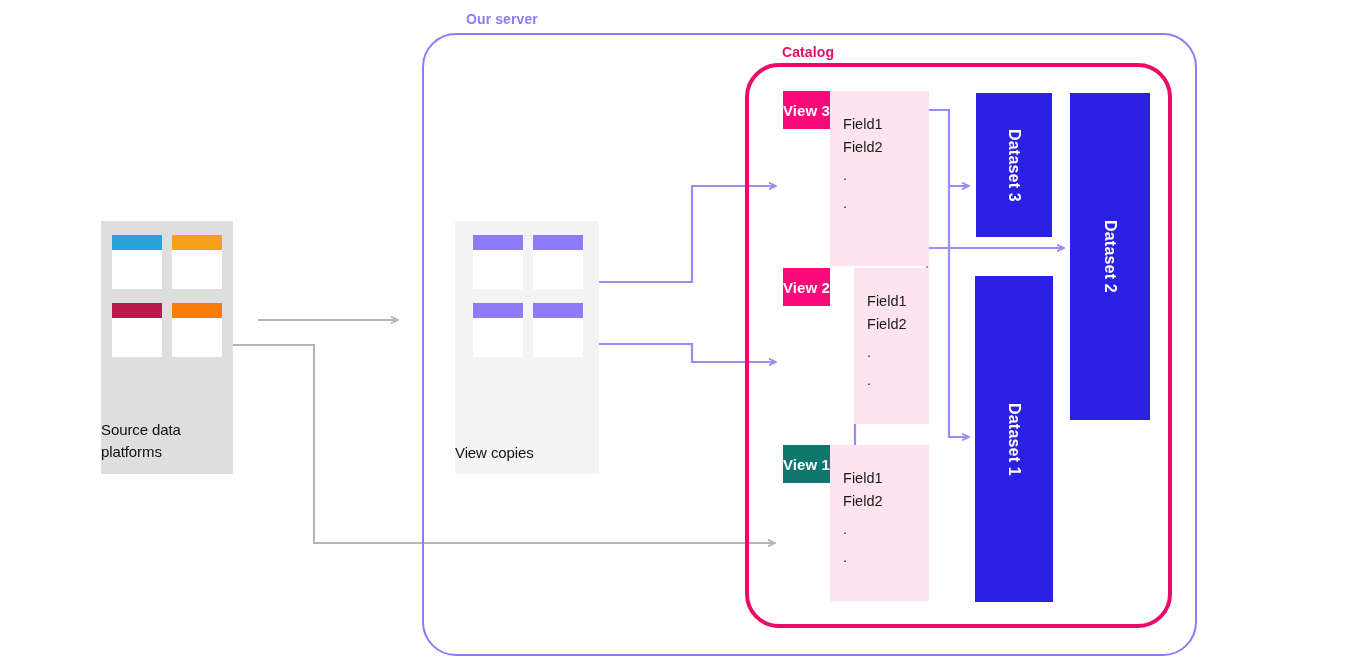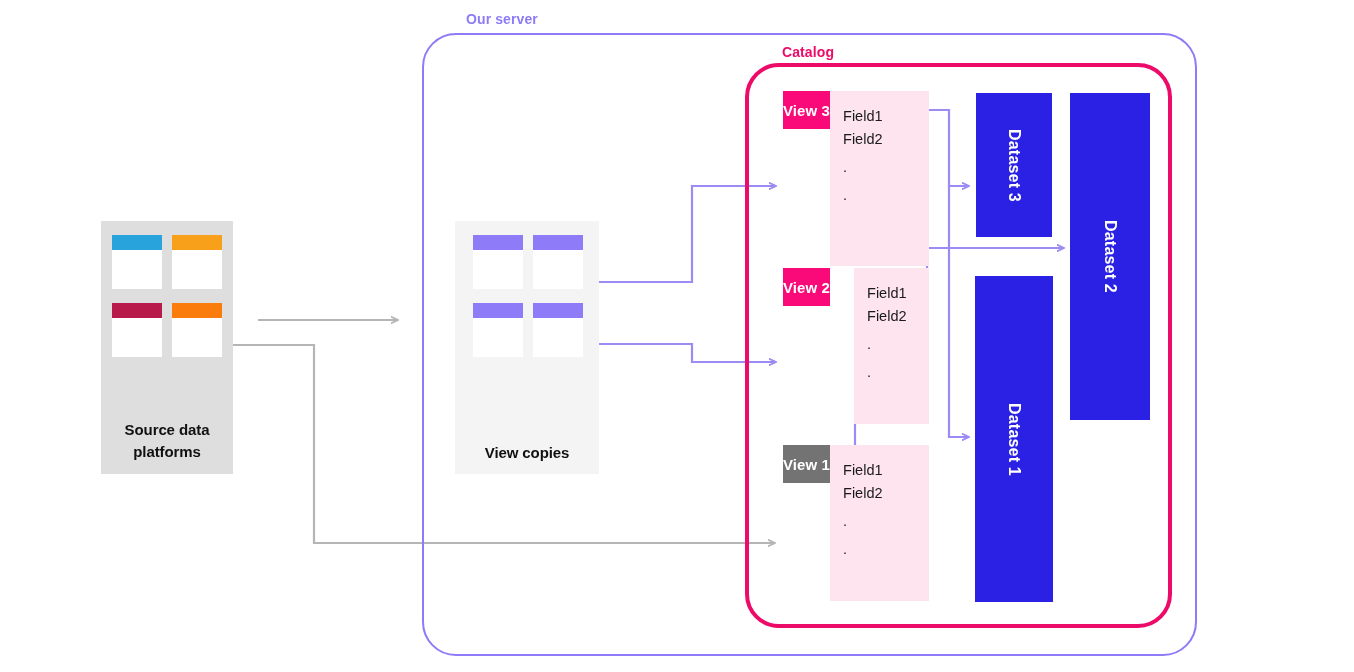--- a/index.html
+++ b/index.html
@@ -94,7 +94,7 @@
   }
   .view-body {
     flex: 1;
-    padding: 14px 13px 8px 13px;
+    padding: 22px 13px 8px 13px;
     box-sizing: border-box;
   }
   .view-field {

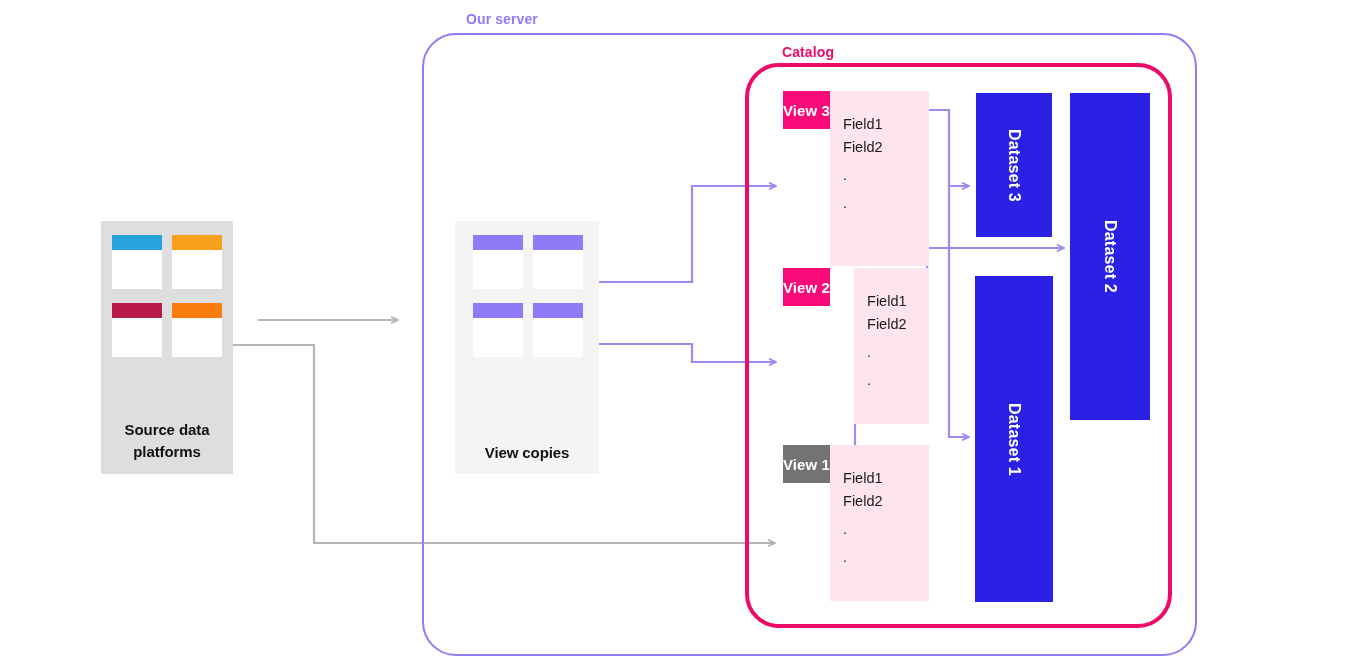--- a/index.html
+++ b/index.html
@@ -56,9 +56,8 @@
     position: absolute;
     left: 0;
     width: 100%;
-    text-align: center;
     font-size: 15px;
-    font-weight: bold;
+    font-weight: normal;
     color: #111111;
     line-height: 1.45;
     letter-spacing: -0.1px;

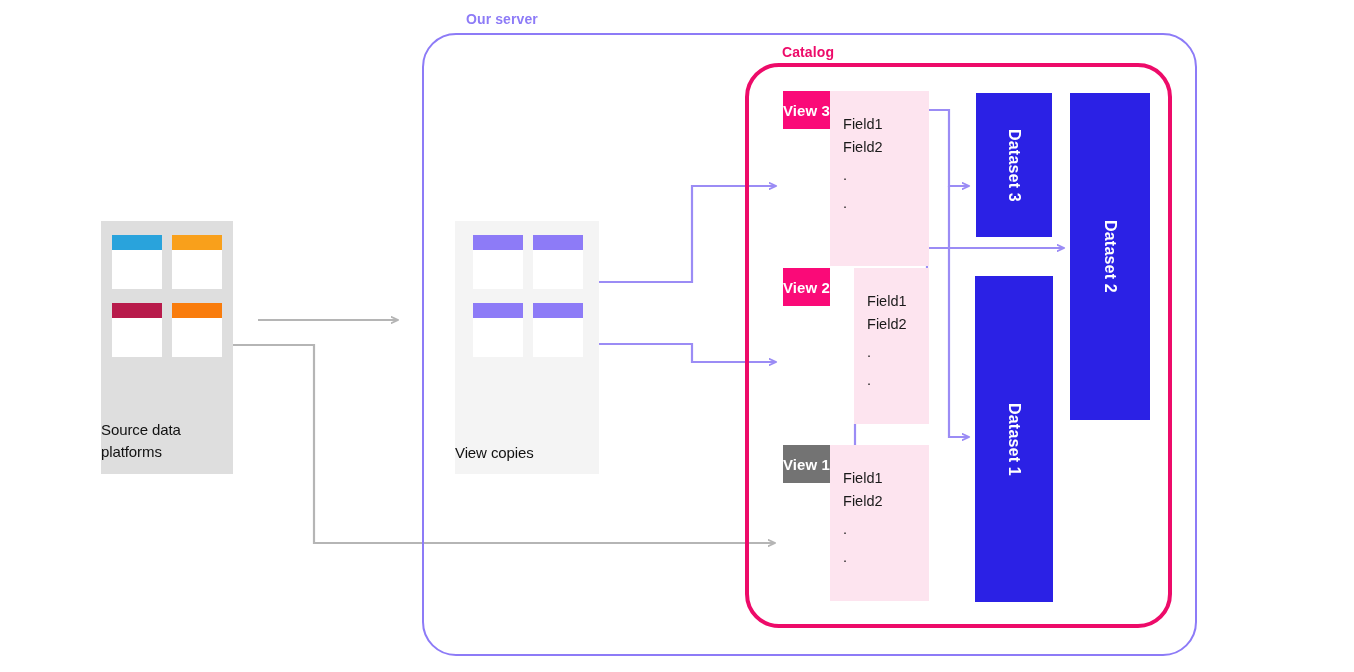--- a/index.html
+++ b/index.html
@@ -243,7 +243,7 @@
   </div>
 
   <div class="abs view-card" style="left:783px; top:445px; width:146px; height:156px;">
-    <div class="view-header" style="background:#737373;">
+    <div class="view-header" style="background:#0f766e;">
       <span>View 1</span>
     </div>
     <div class="view-body" style="background:#fde4ef;">

